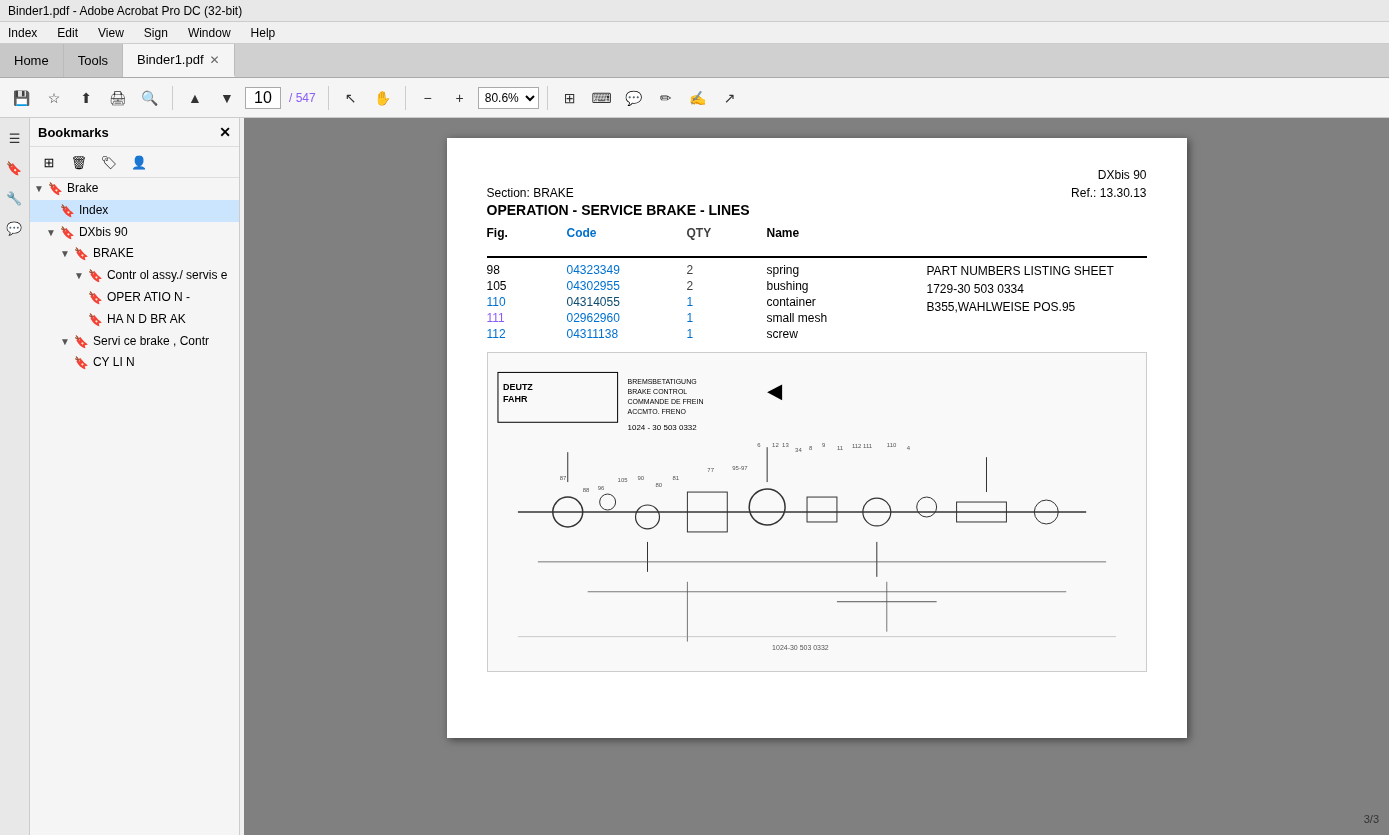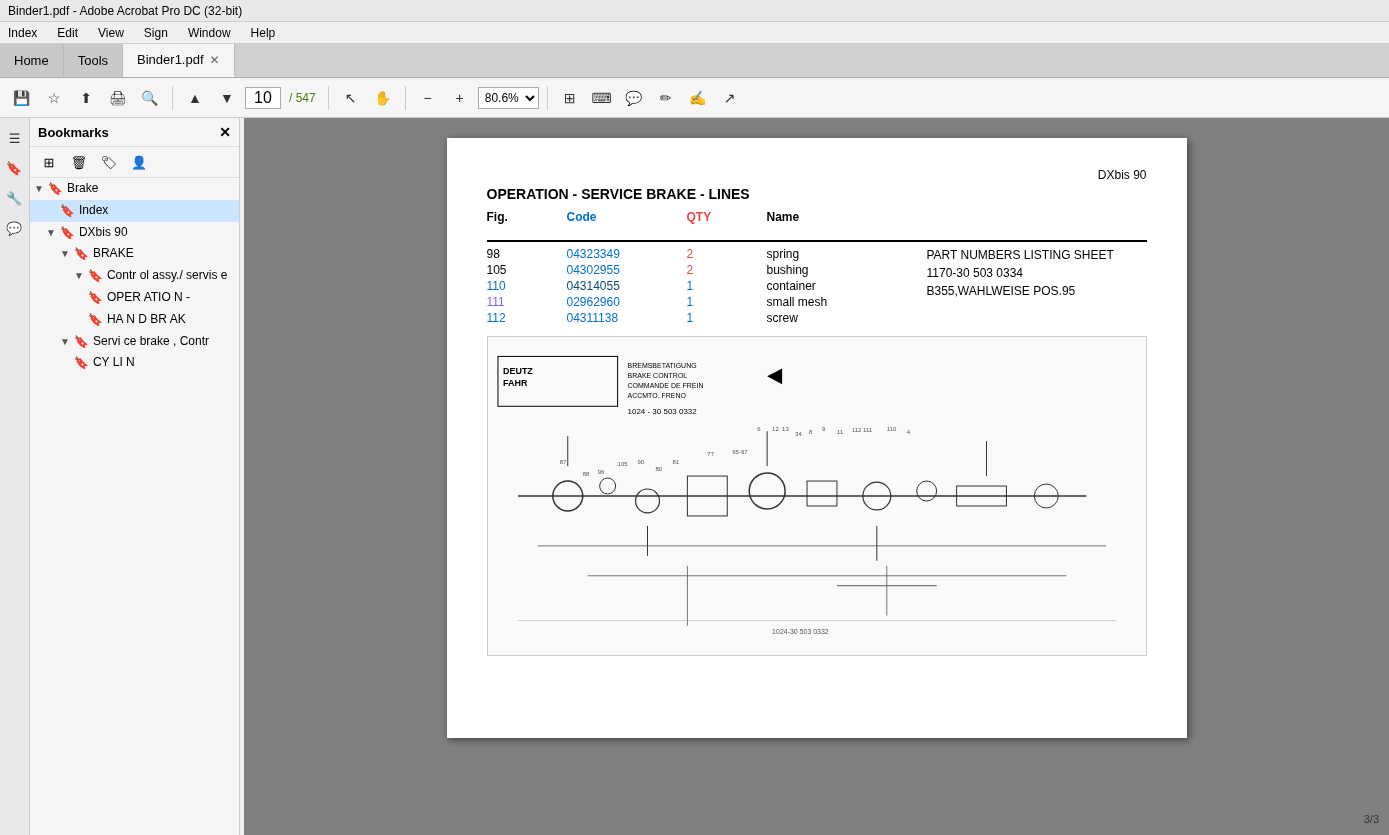--- a/index.html
+++ b/index.html
@@ -89,7 +89,7 @@
       font-size: 16px;
       background: white;
     }
-    .page-total { font-size: 12px; color: #4d7c0f; padding: 0 4px; }
+    .page-total { font-size: 12px; color: #8b5cf6; padding: 0 4px; }
     .zoom-select {
       height: 22px;
       border: 1px solid #aaa;

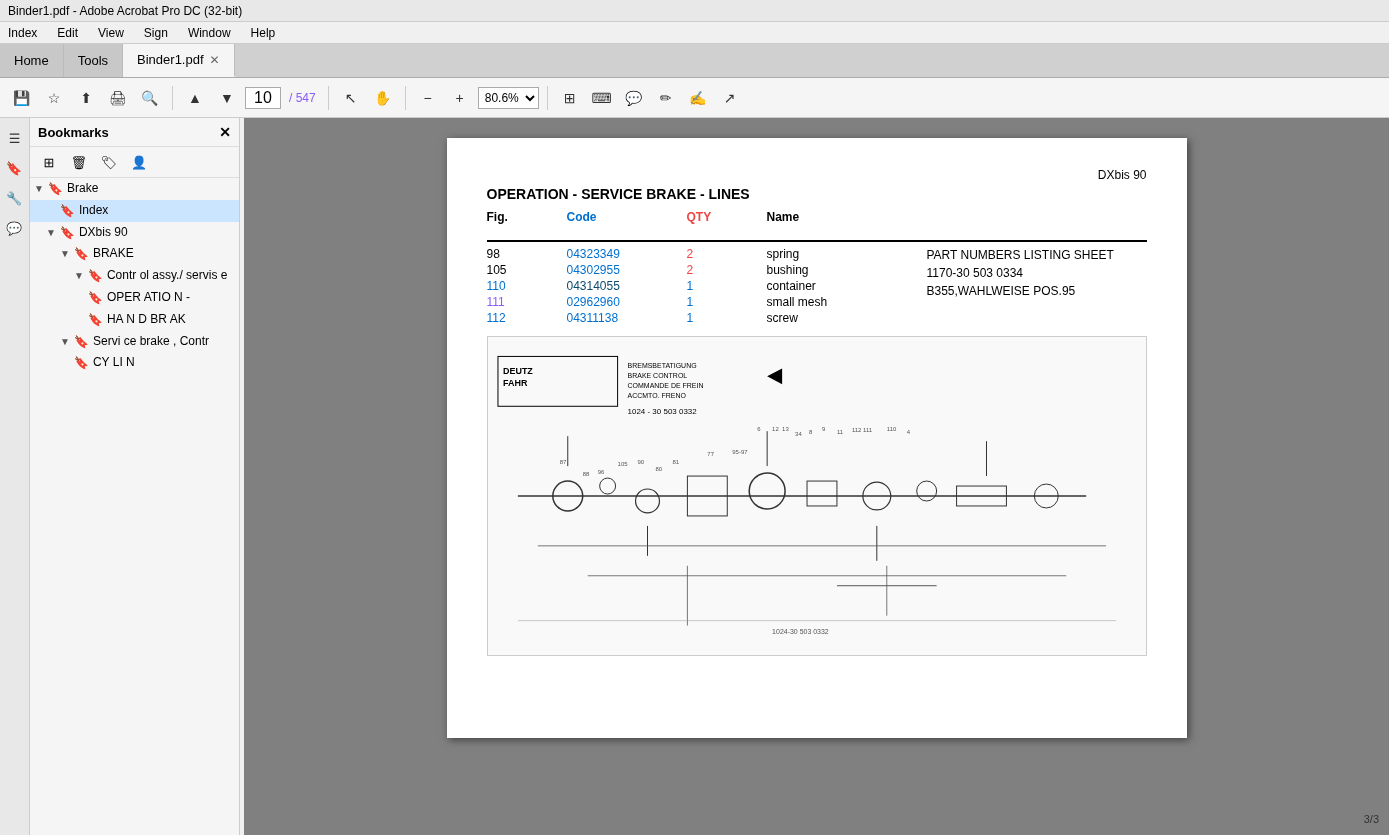--- a/index.html
+++ b/index.html
@@ -447,6 +447,10 @@
         <span>DXbis 90</span>
       </div>
 
+      <div class="pdf-section-line">
+        <span>Section: BRAKE</span>
+        <span>Ref.: 13.30.13</span>
+      </div>
 
       <div class="pdf-title">
         <span>OPERATION - SERVICE BRAKE - LINES</span>

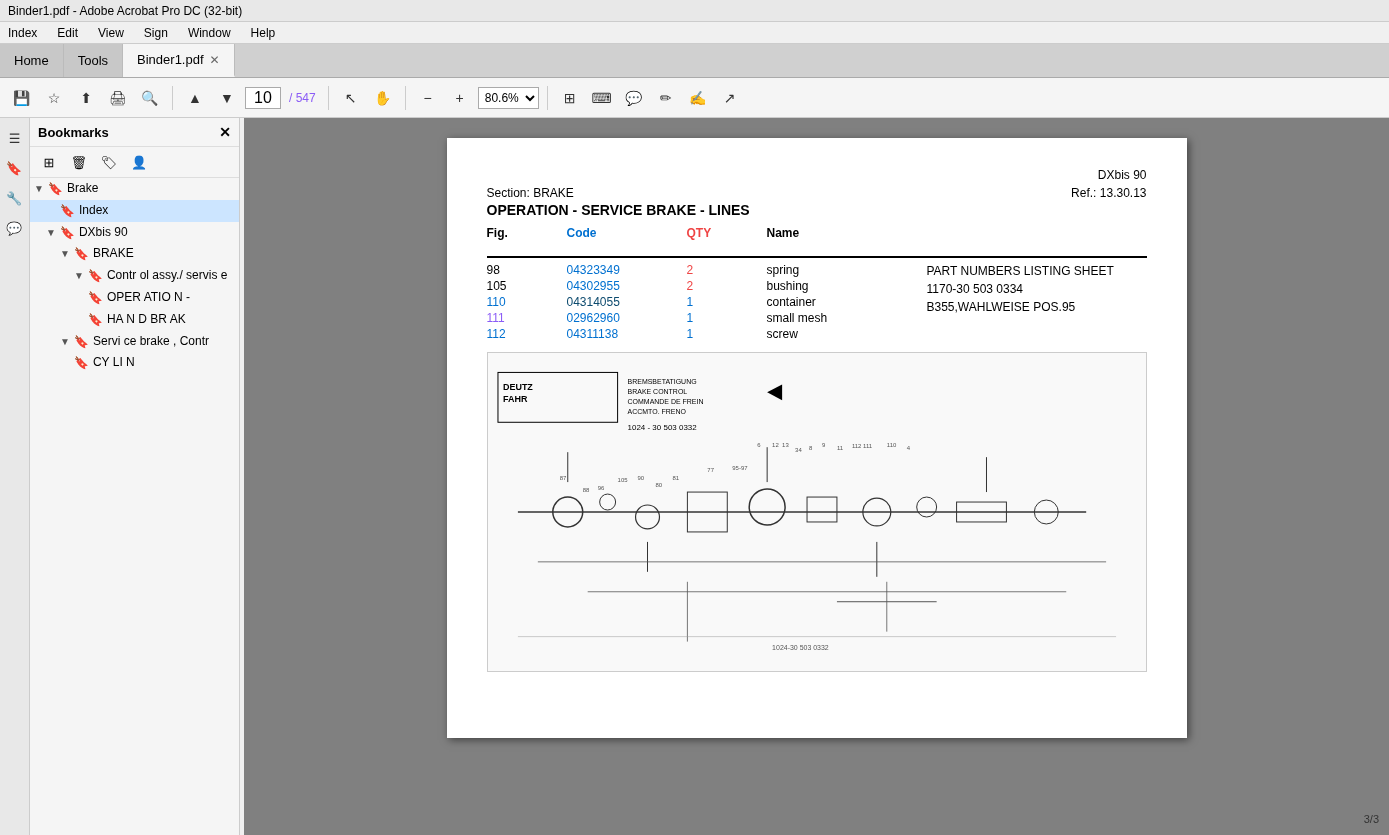--- a/index.html
+++ b/index.html
@@ -257,7 +257,7 @@
     }
     .col-fig { width: 80px; }
     .col-code { width: 120px; color: #0070d0; }
-    .col-qty { width: 80px; color: #ef4444; }
+    .col-qty { width: 80px; color: #404040; }
     .col-name { flex: 1; }
     .col-fig-h, .col-code-h, .col-qty-h, .col-name-h { }
 

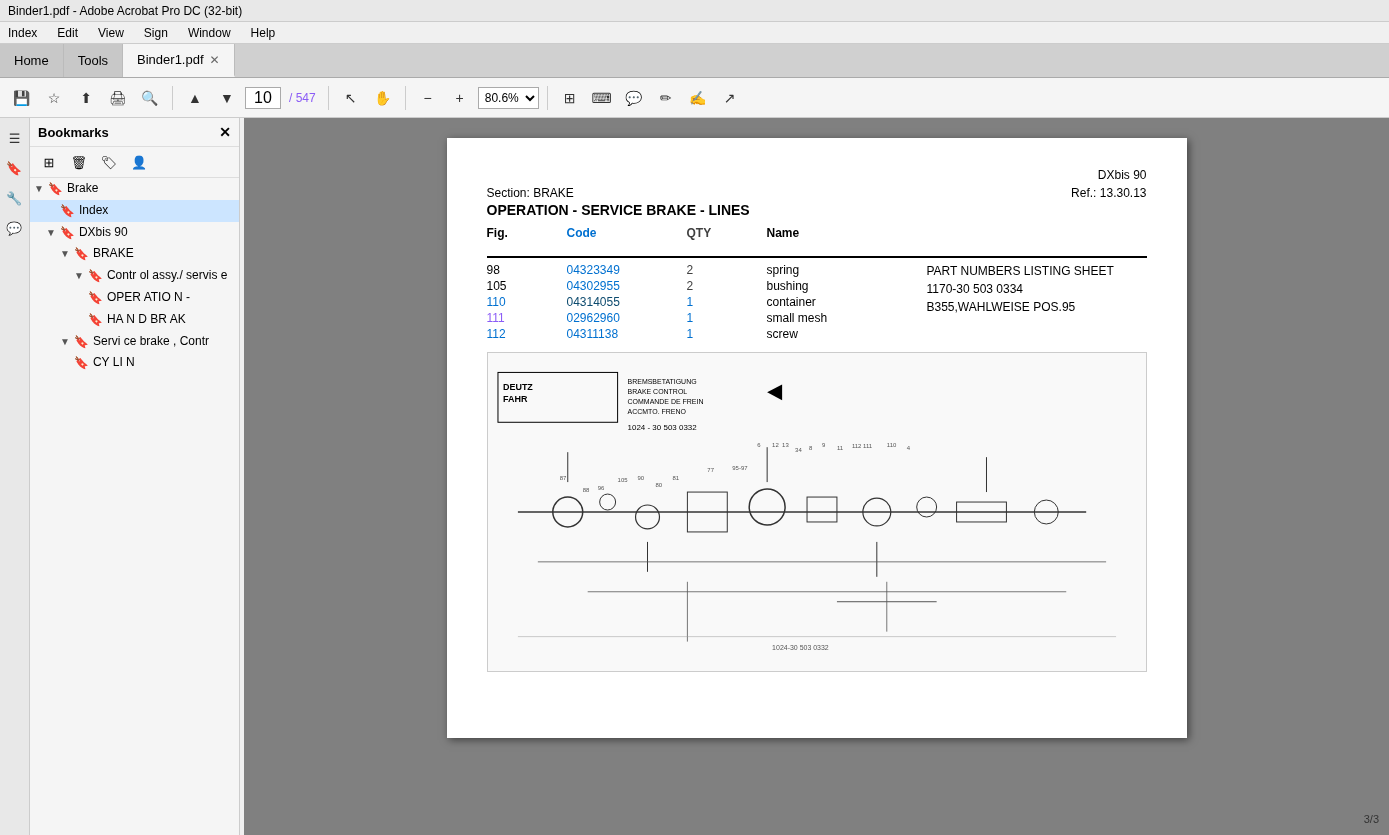--- a/index.html
+++ b/index.html
@@ -499,7 +499,7 @@
         </div>
         <div style="width:220px; font-size:12px; line-height:1.5;">
           <div>PART NUMBERS LISTING SHEET</div>
-          <div>1170-30 503 0334</div>
+          <div>1729-30 503 0334</div>
           <div>B355,WAHLWEISE POS.95</div>
         </div>
       </div>

